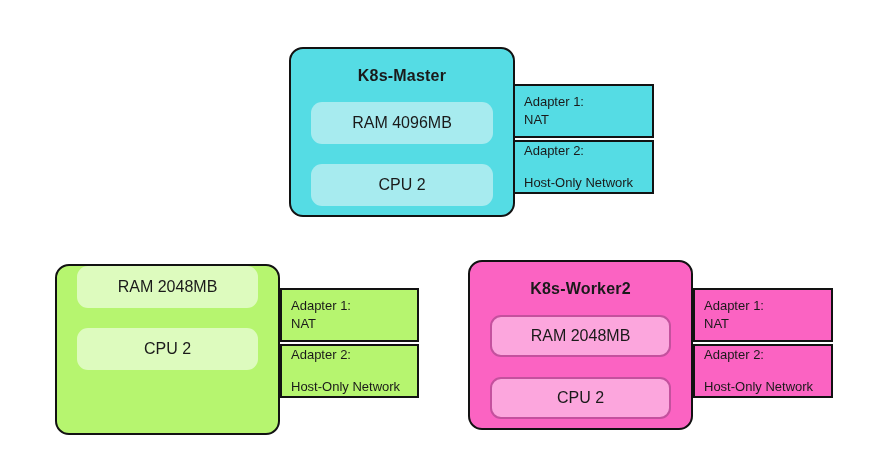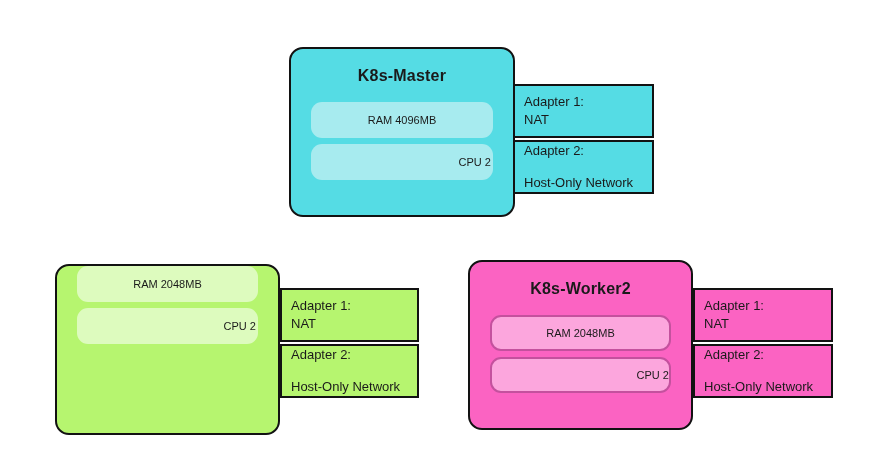--- a/index.html
+++ b/index.html
@@ -42,7 +42,7 @@
   }
   .spec-box {
     box-sizing: border-box;
-    height: 36px;
+    height: 42px;
     margin: 0 20px;
     background: var(--inner-fill);
     border: 2px solid var(--inner-border, transparent);
@@ -50,7 +50,7 @@
     display: flex;
     align-items: center;
     justify-content: center;
-    font-size: 11px;
+    font-size: 16px;
   }
   .spec-box + .spec-box {
     margin-top: 6px;

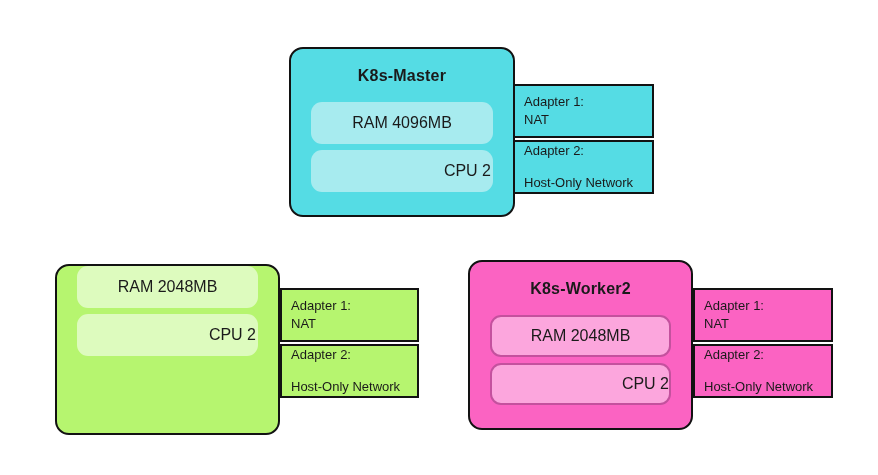--- a/index.html
+++ b/index.html
@@ -53,8 +53,7 @@
     font-size: 16px;
   }
   .spec-box + .spec-box {
-    margin-top: 6px;
-    justify-content: flex-end;
+    margin-top: 20px;
   }
   
   .adapters {

